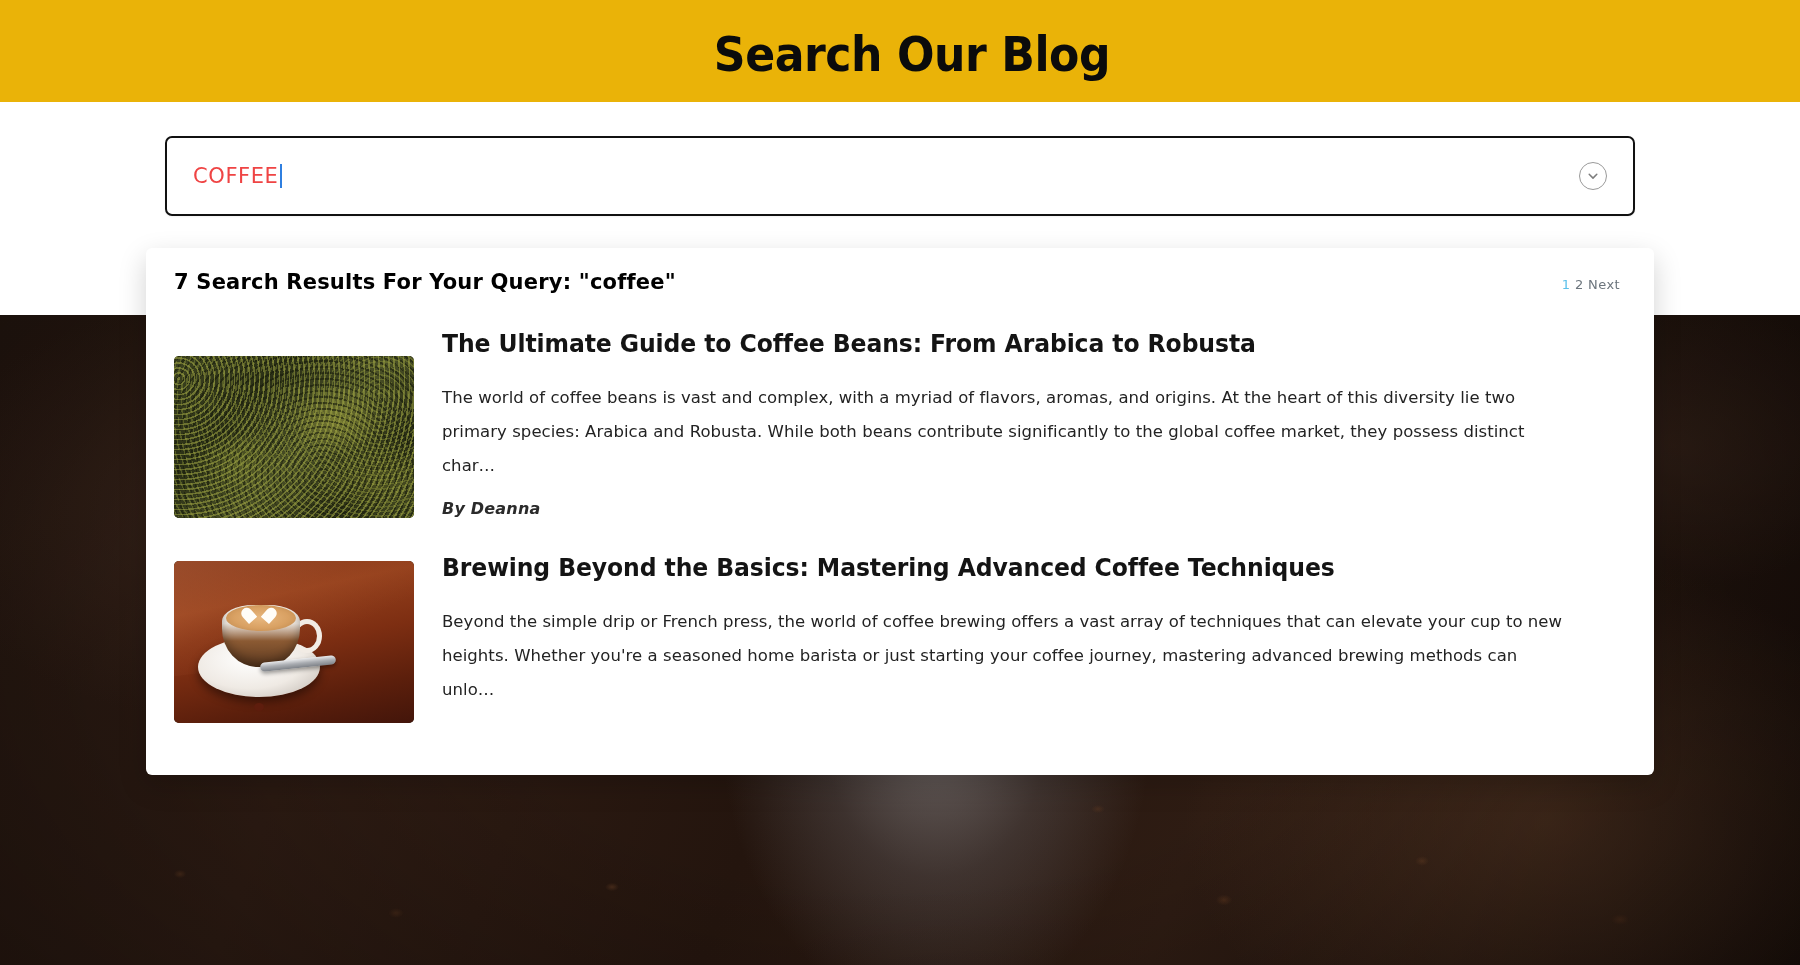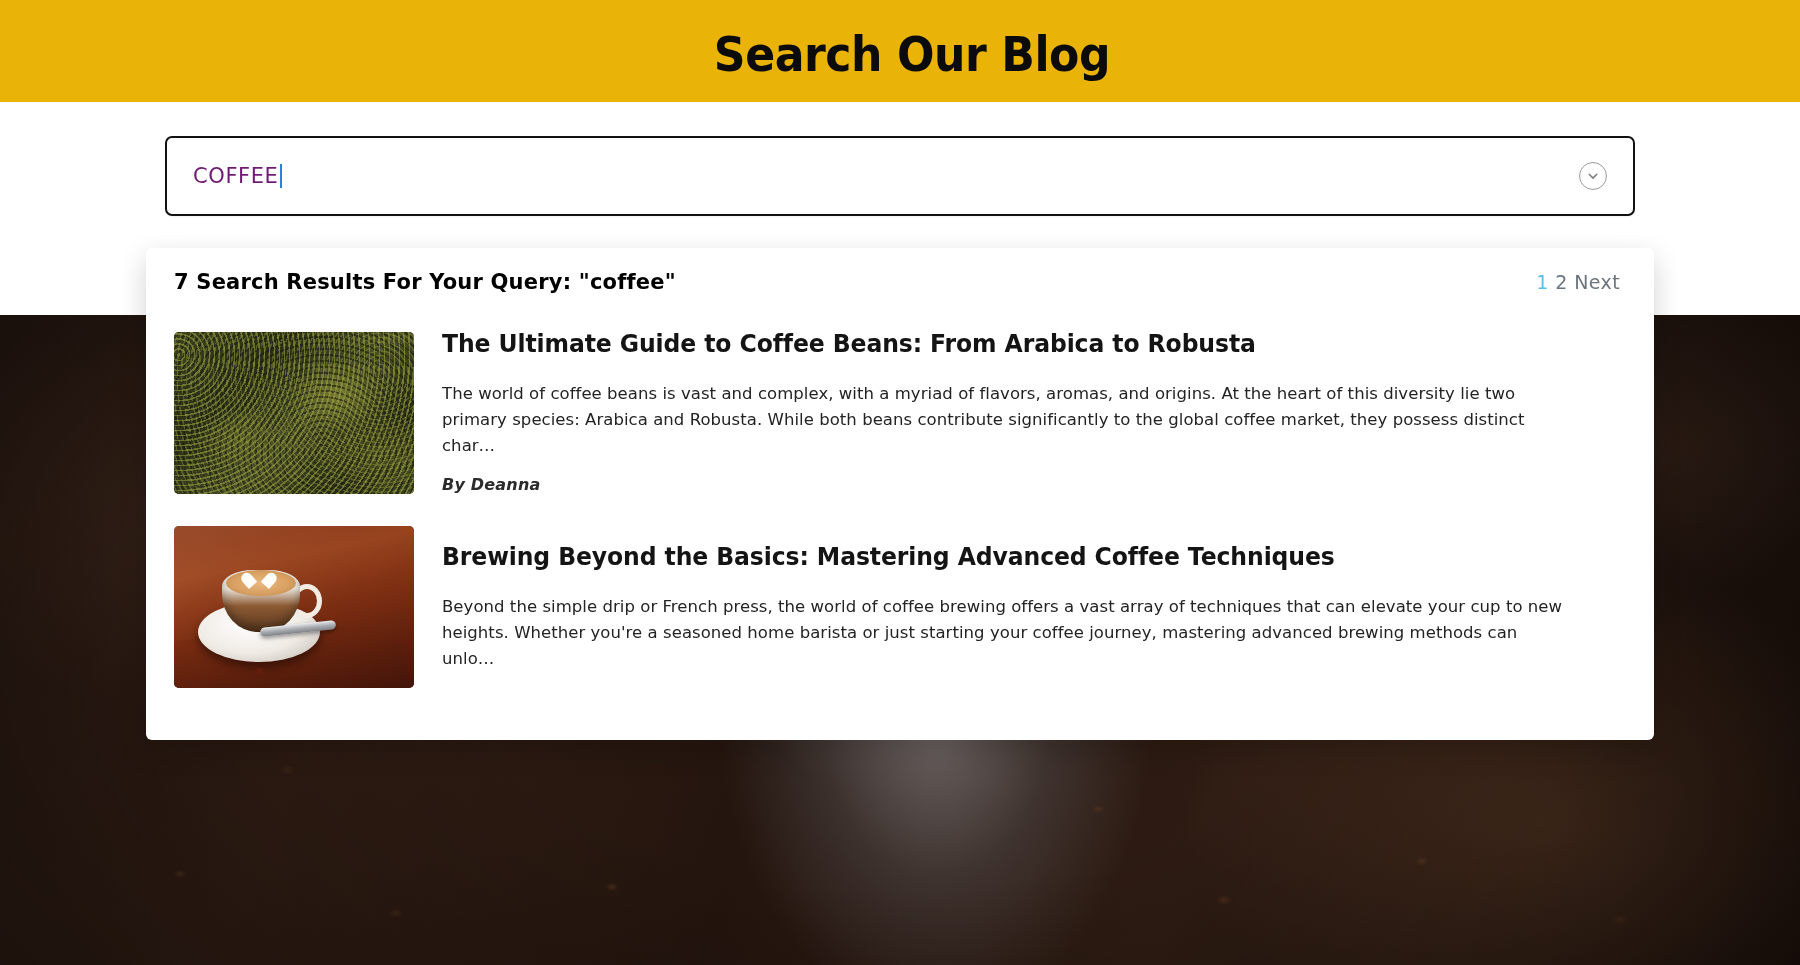--- a/index.html
+++ b/index.html
@@ -159,7 +159,7 @@
     font-family: "DejaVu Sans", sans-serif;
     font-size: 21px;
     letter-spacing: 0.6px;
-    color: #701a75;
+    color: #ef4444;
     white-space: nowrap;
   }
   .caret {

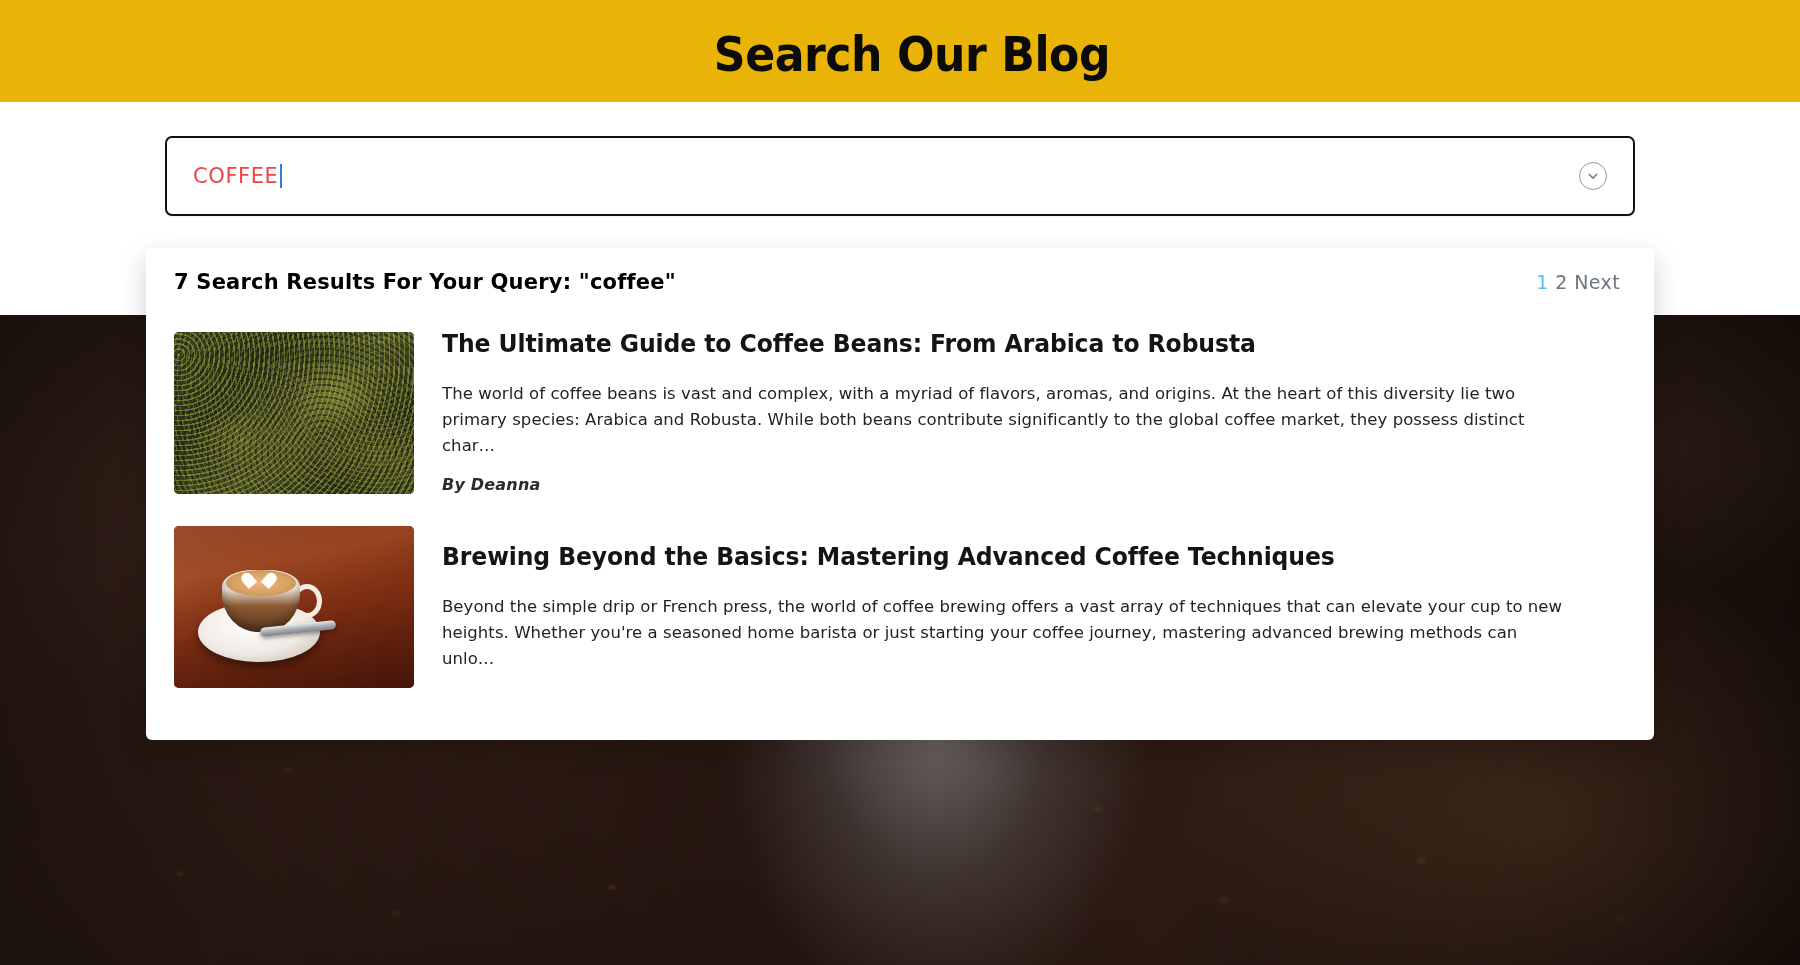--- a/index.html
+++ b/index.html
@@ -211,7 +211,7 @@
   }
   .pagination {
     font-family: "DejaVu Sans", sans-serif;
-    font-size: 19px;
+    font-size: 13px;
     color: #6c757d;
     letter-spacing: 0.4px;
     white-space: nowrap;

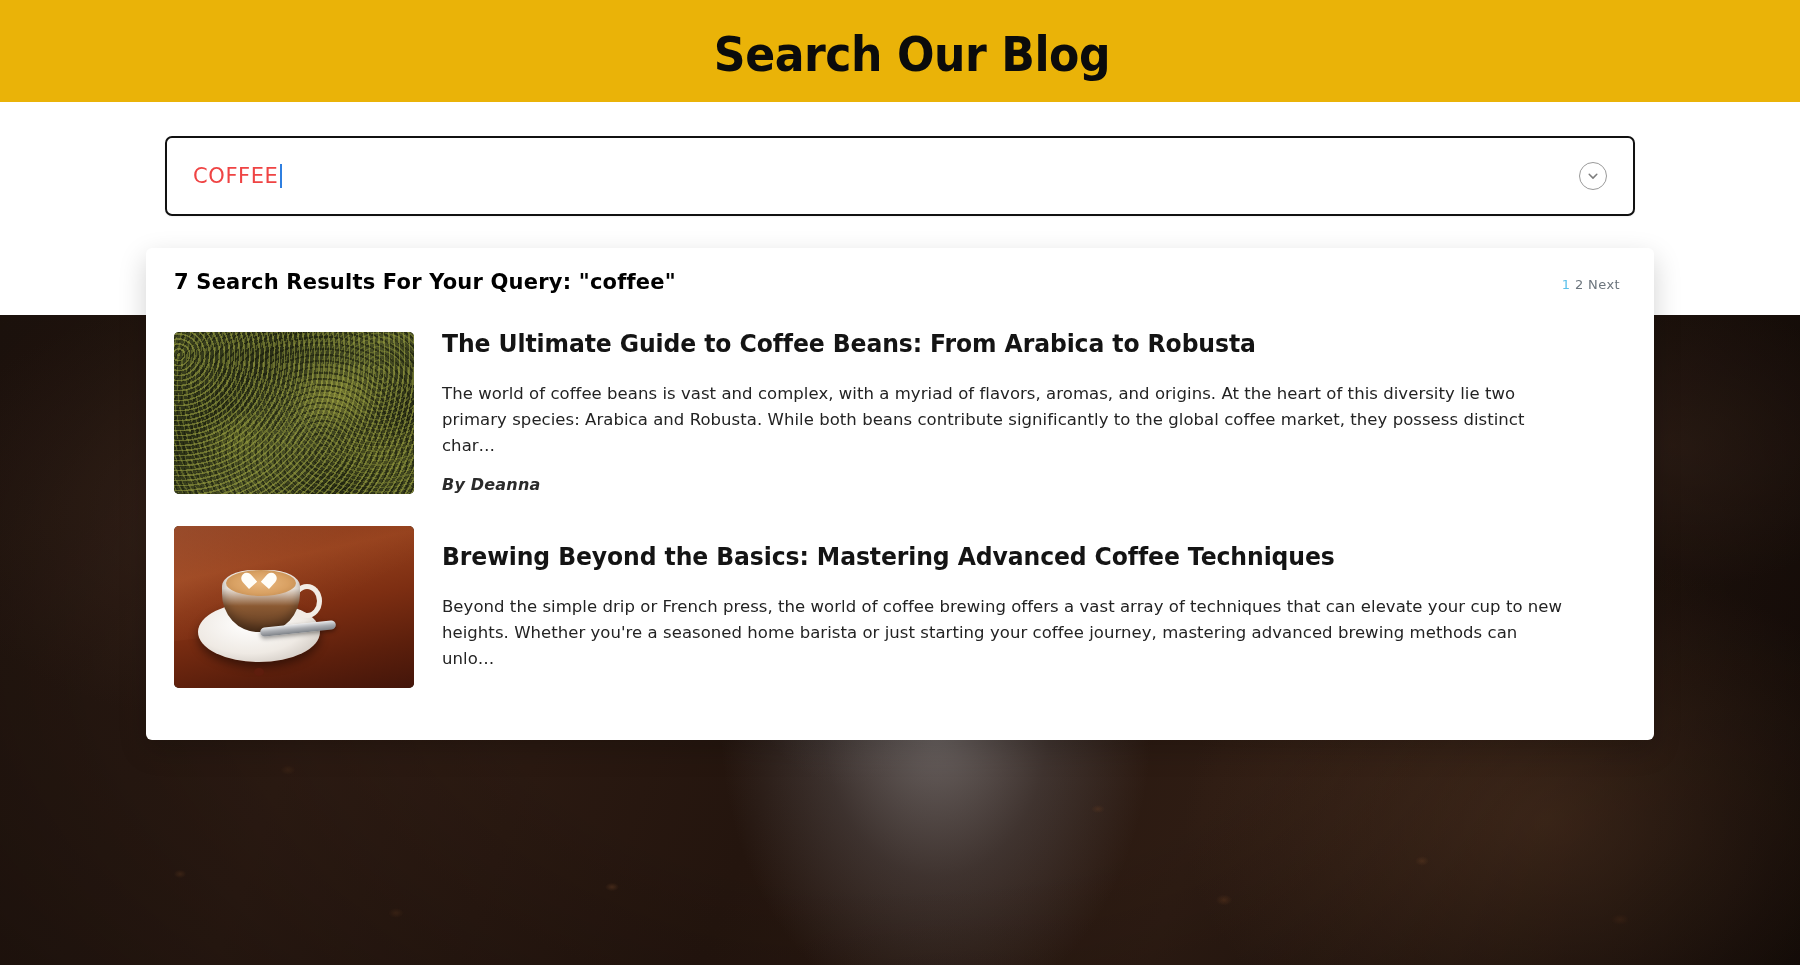--- a/index.html
+++ b/index.html
@@ -374,7 +374,7 @@
     margin: 0 0 16px 0;
     font-family: "DejaVu Sans", sans-serif;
     font-size: 16.5px;
-    line-height: 26px;
+    line-height: 34px;
     color: #232323;
     letter-spacing: 0.05px;
     max-width: 1130px;

